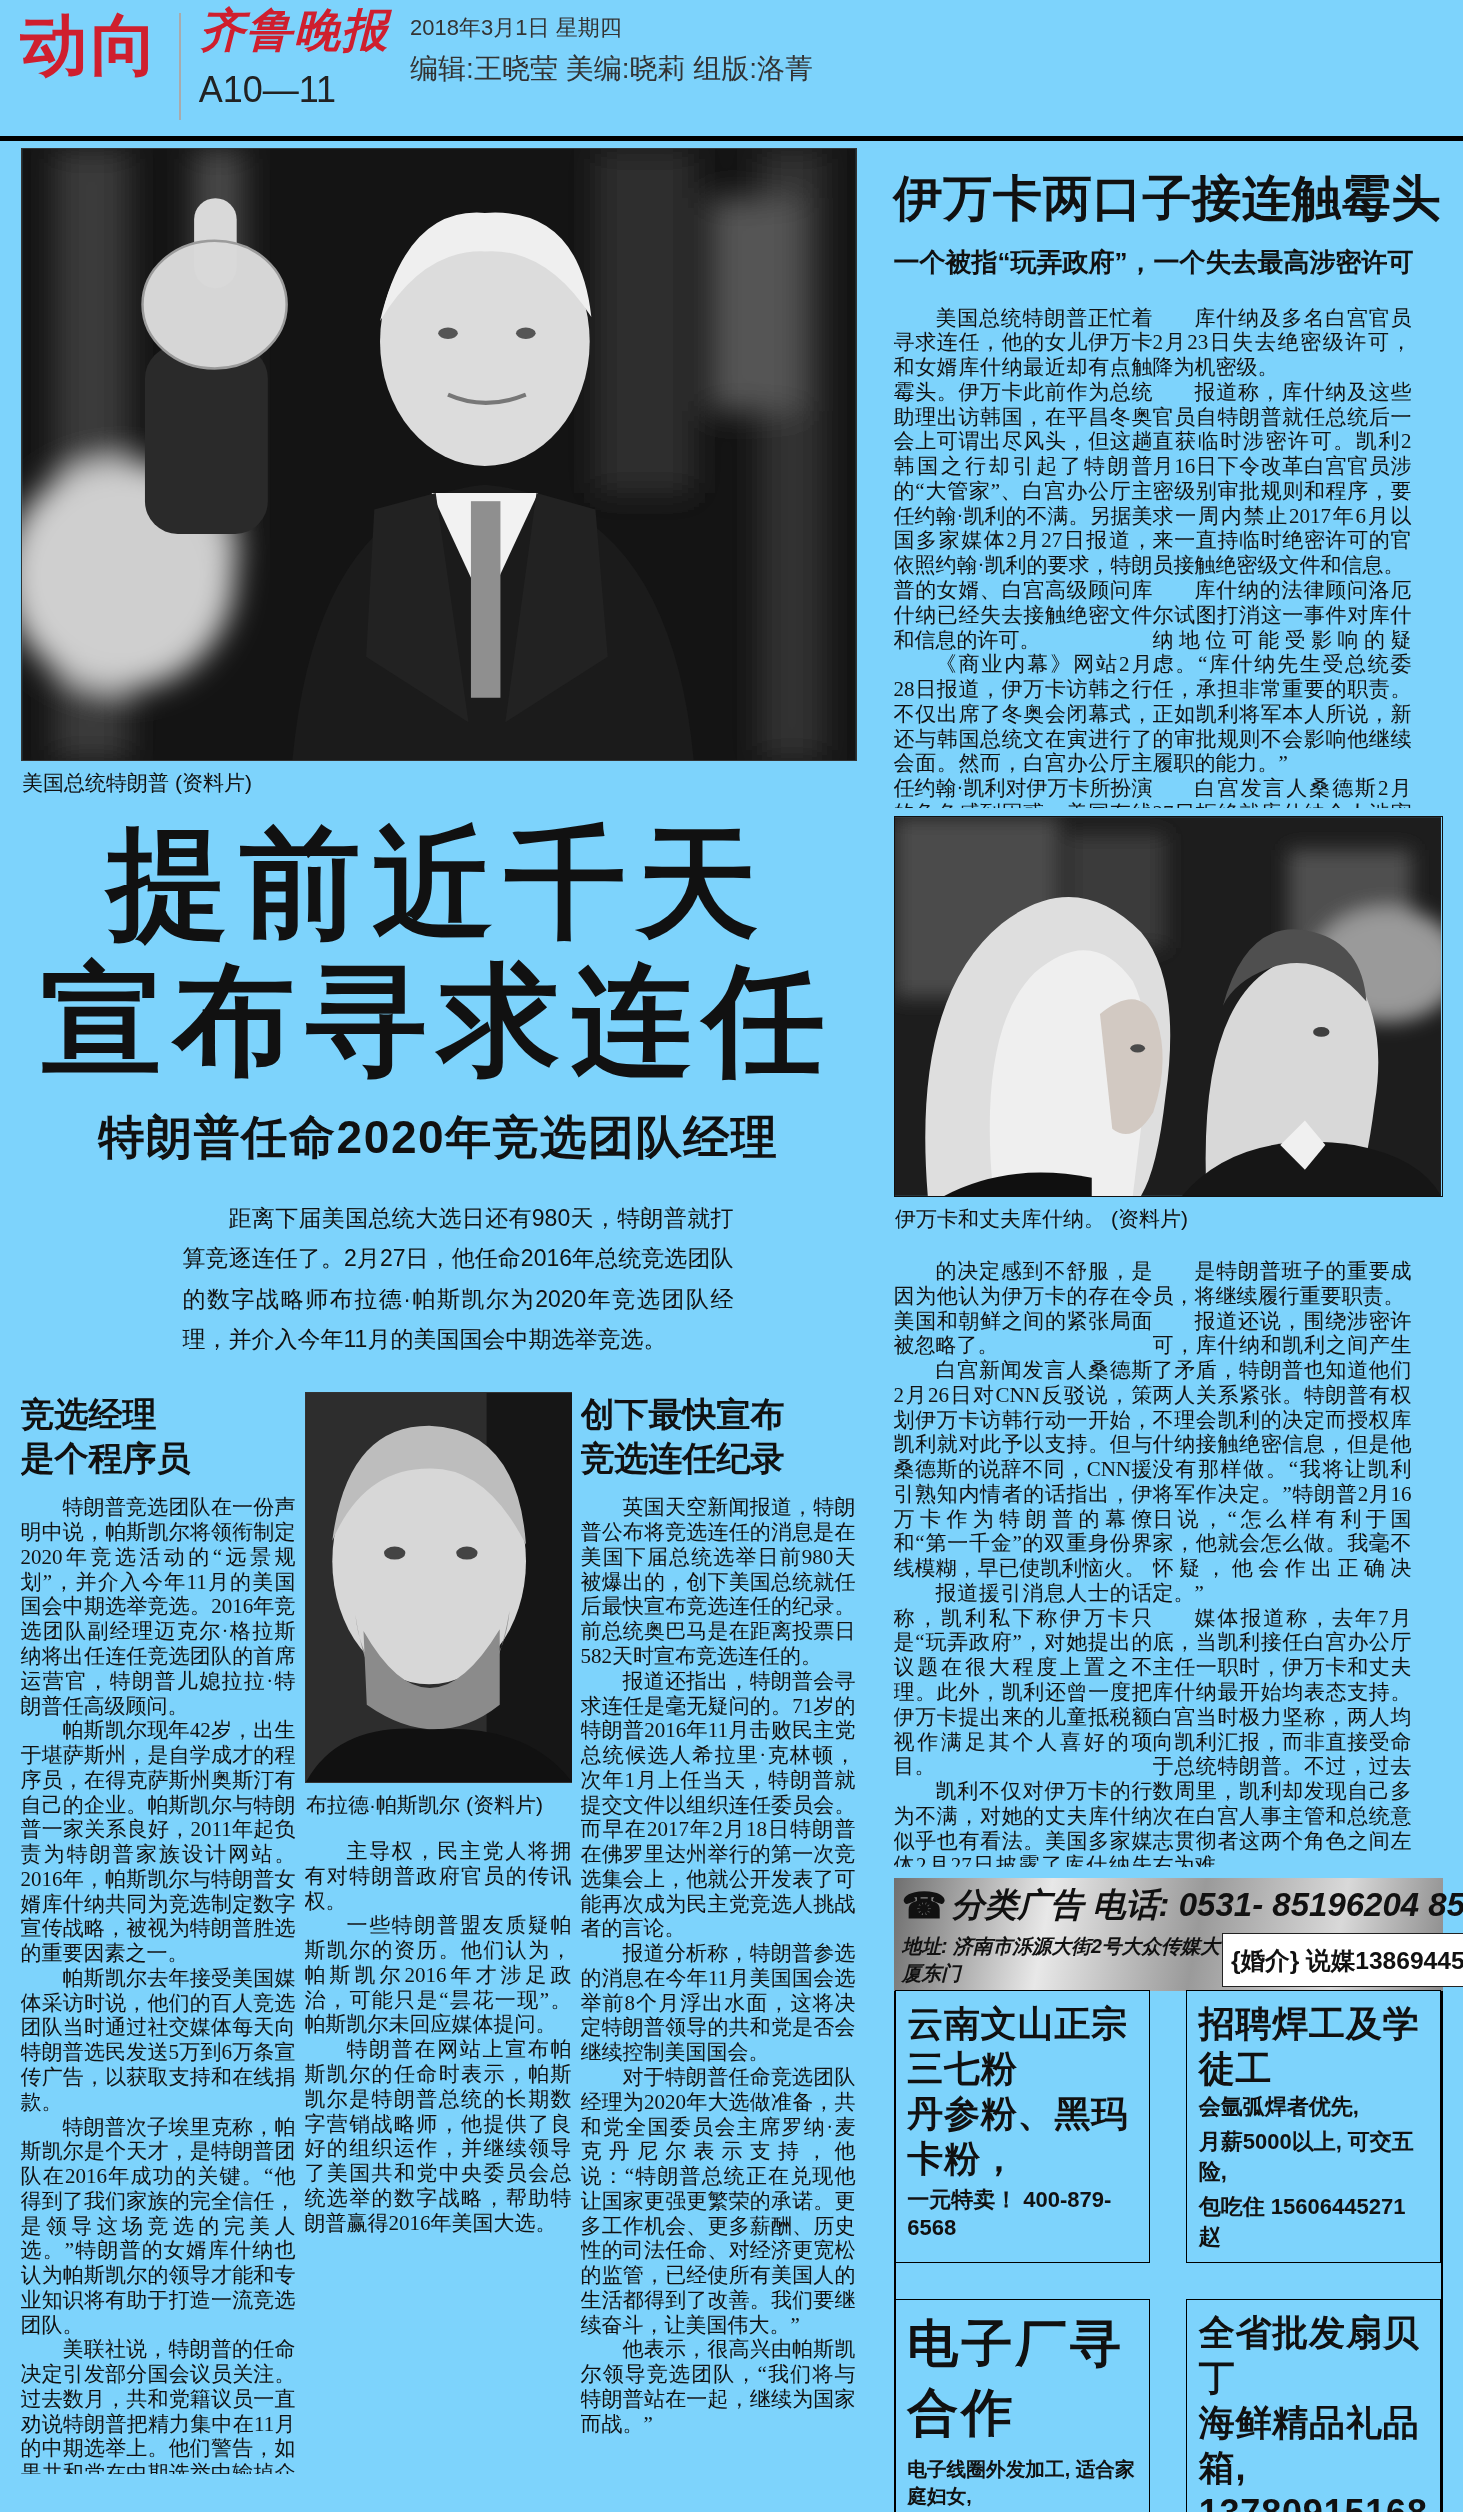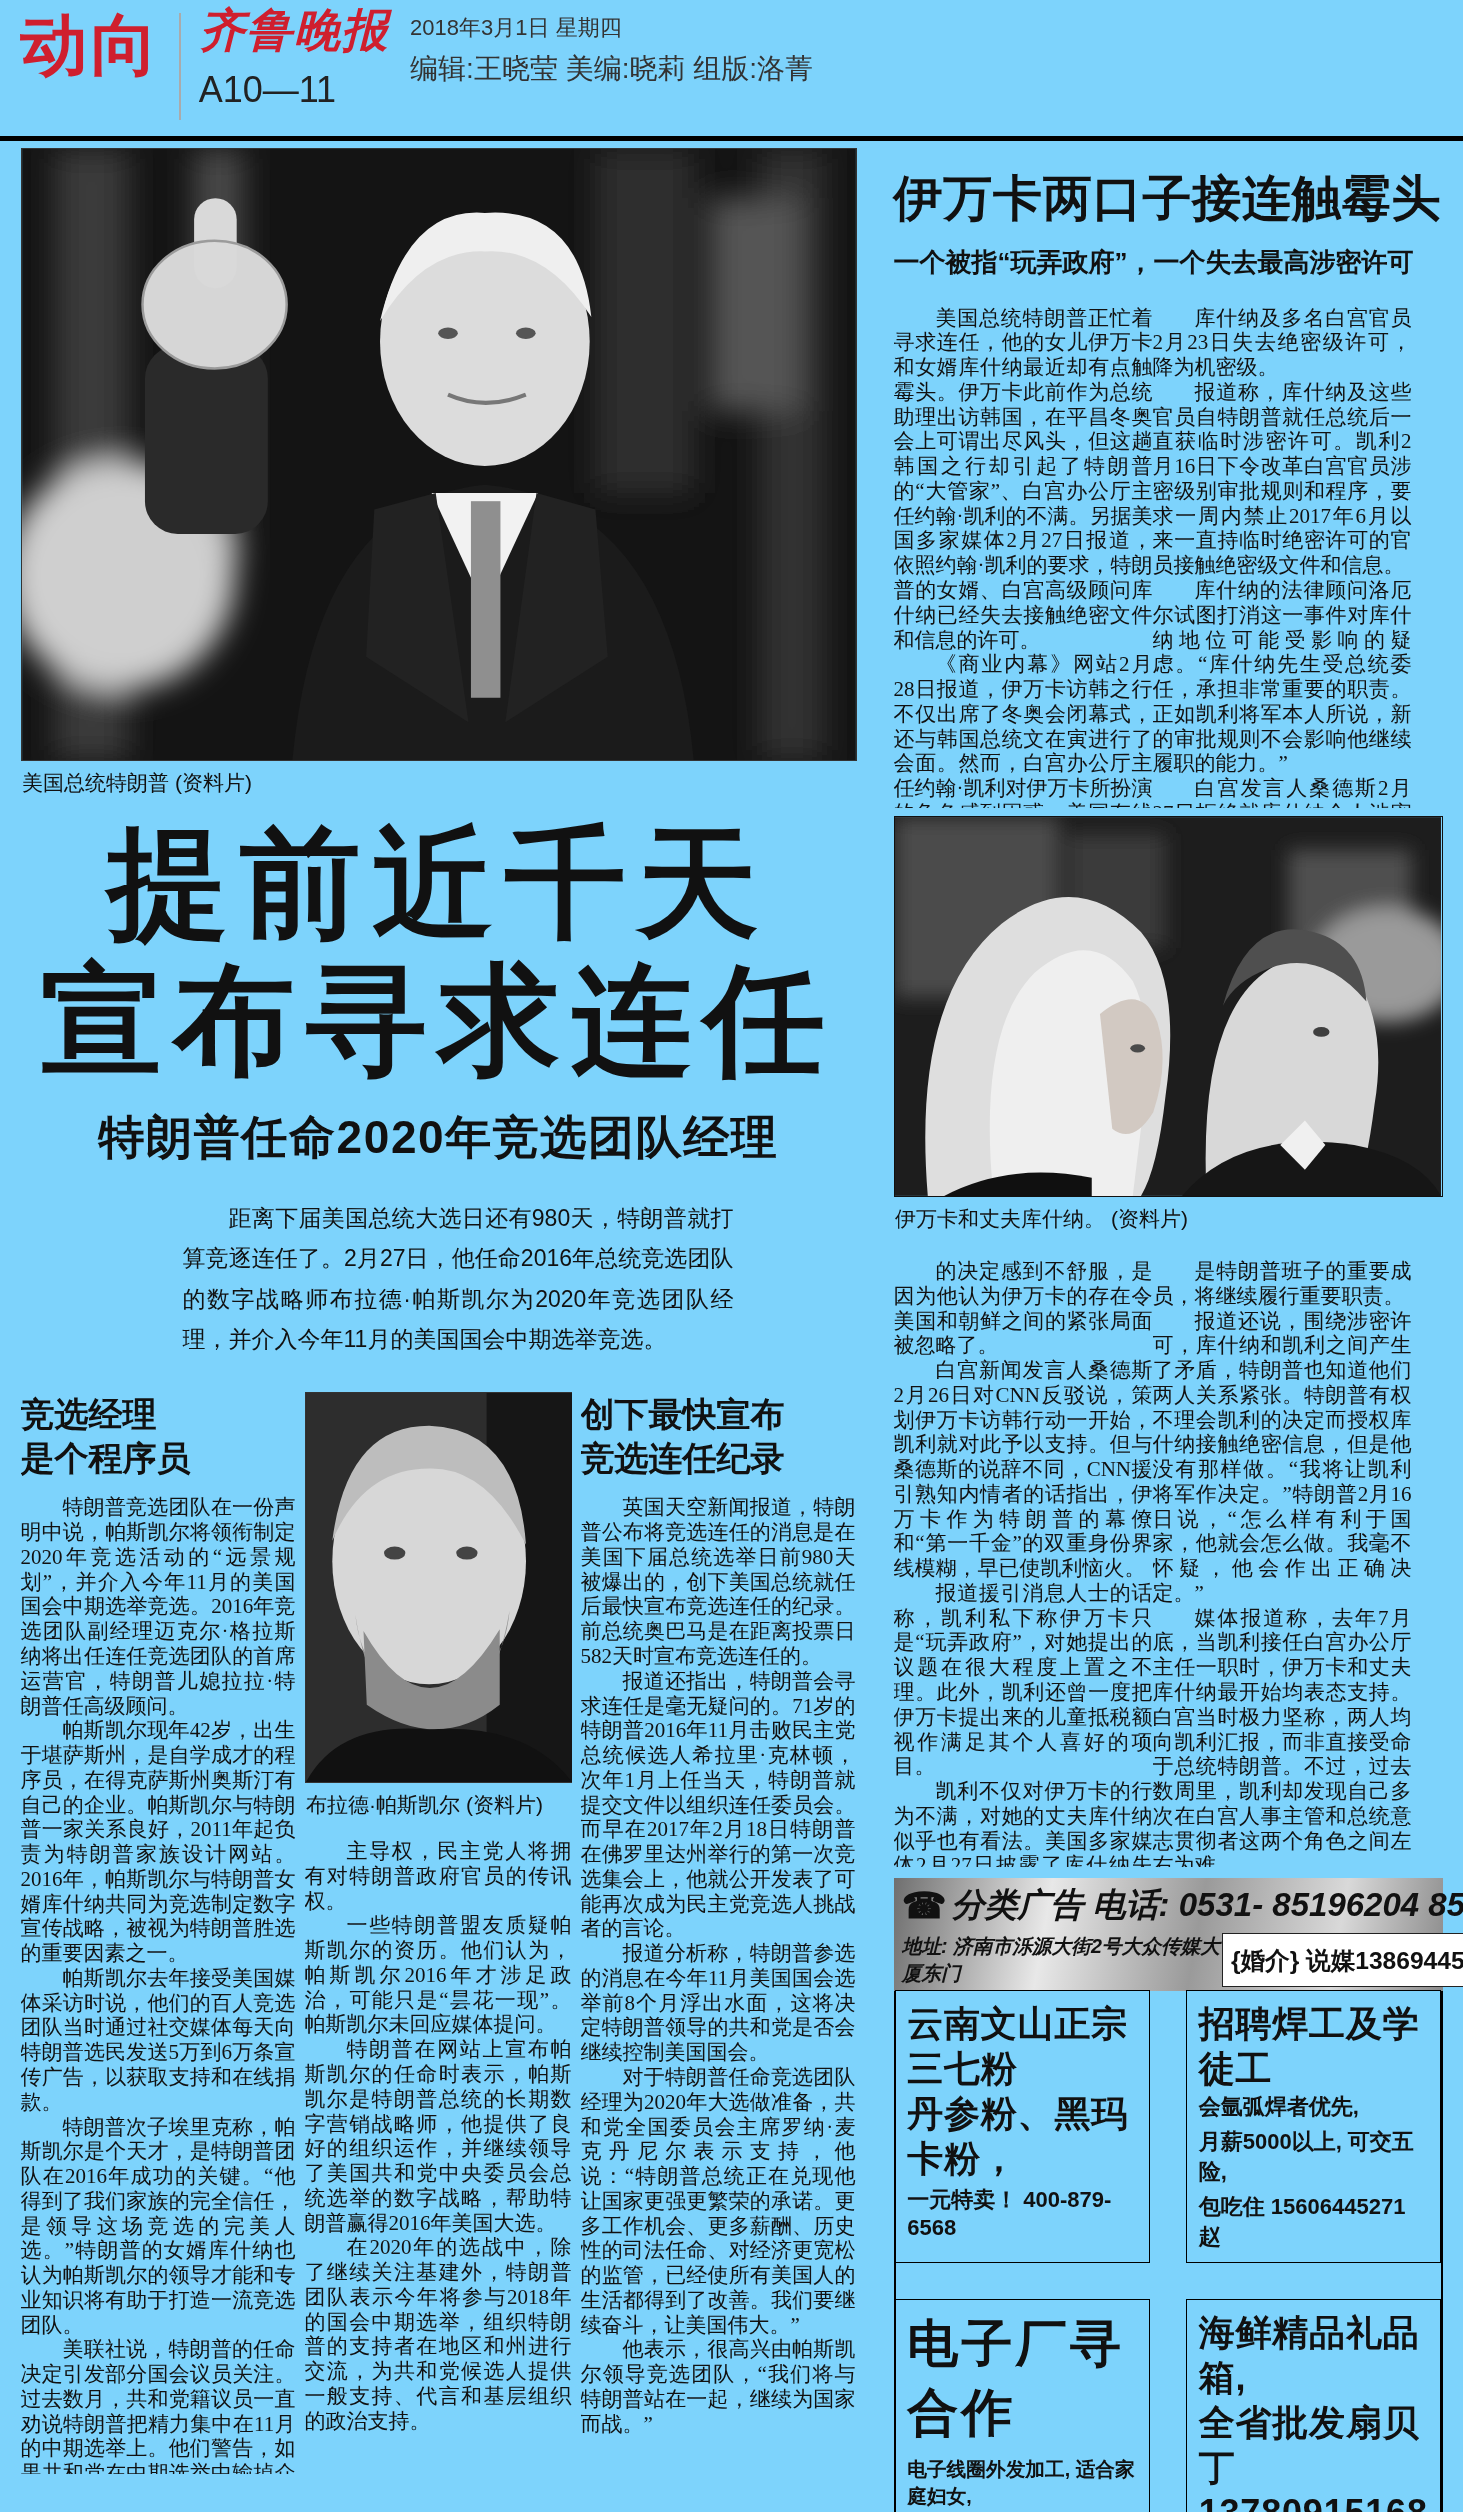--- a/index.html
+++ b/index.html
@@ -173,7 +173,6 @@
               <p>主导权，民主党人将拥有对特朗普政府官员的传讯权。</p>
               <p>一些特朗普盟友质疑帕斯凯尔的资历。他们认为，帕斯凯尔2016年才涉足政治，可能只是“昙花一现”。帕斯凯尔未回应媒体提问。</p>
               <p>特朗普在网站上宣布帕斯凯尔的任命时表示，帕斯凯尔是特朗普总统的长期数字营销战略师，他提供了良好的组织运作，并继续领导了美国共和党中央委员会总统选举的数字战略，帮助特朗普赢得2016年美国大选。</p>
-              <p>在2020年的选战中，除了继续关注基建外，特朗普团队表示今年将参与2018年的国会中期选举，组织特朗普的支持者在地区和州进行交流，为共和党候选人提供一般支持、代言和基层组织的政治支持。</p>
             </div>
         </div>
 

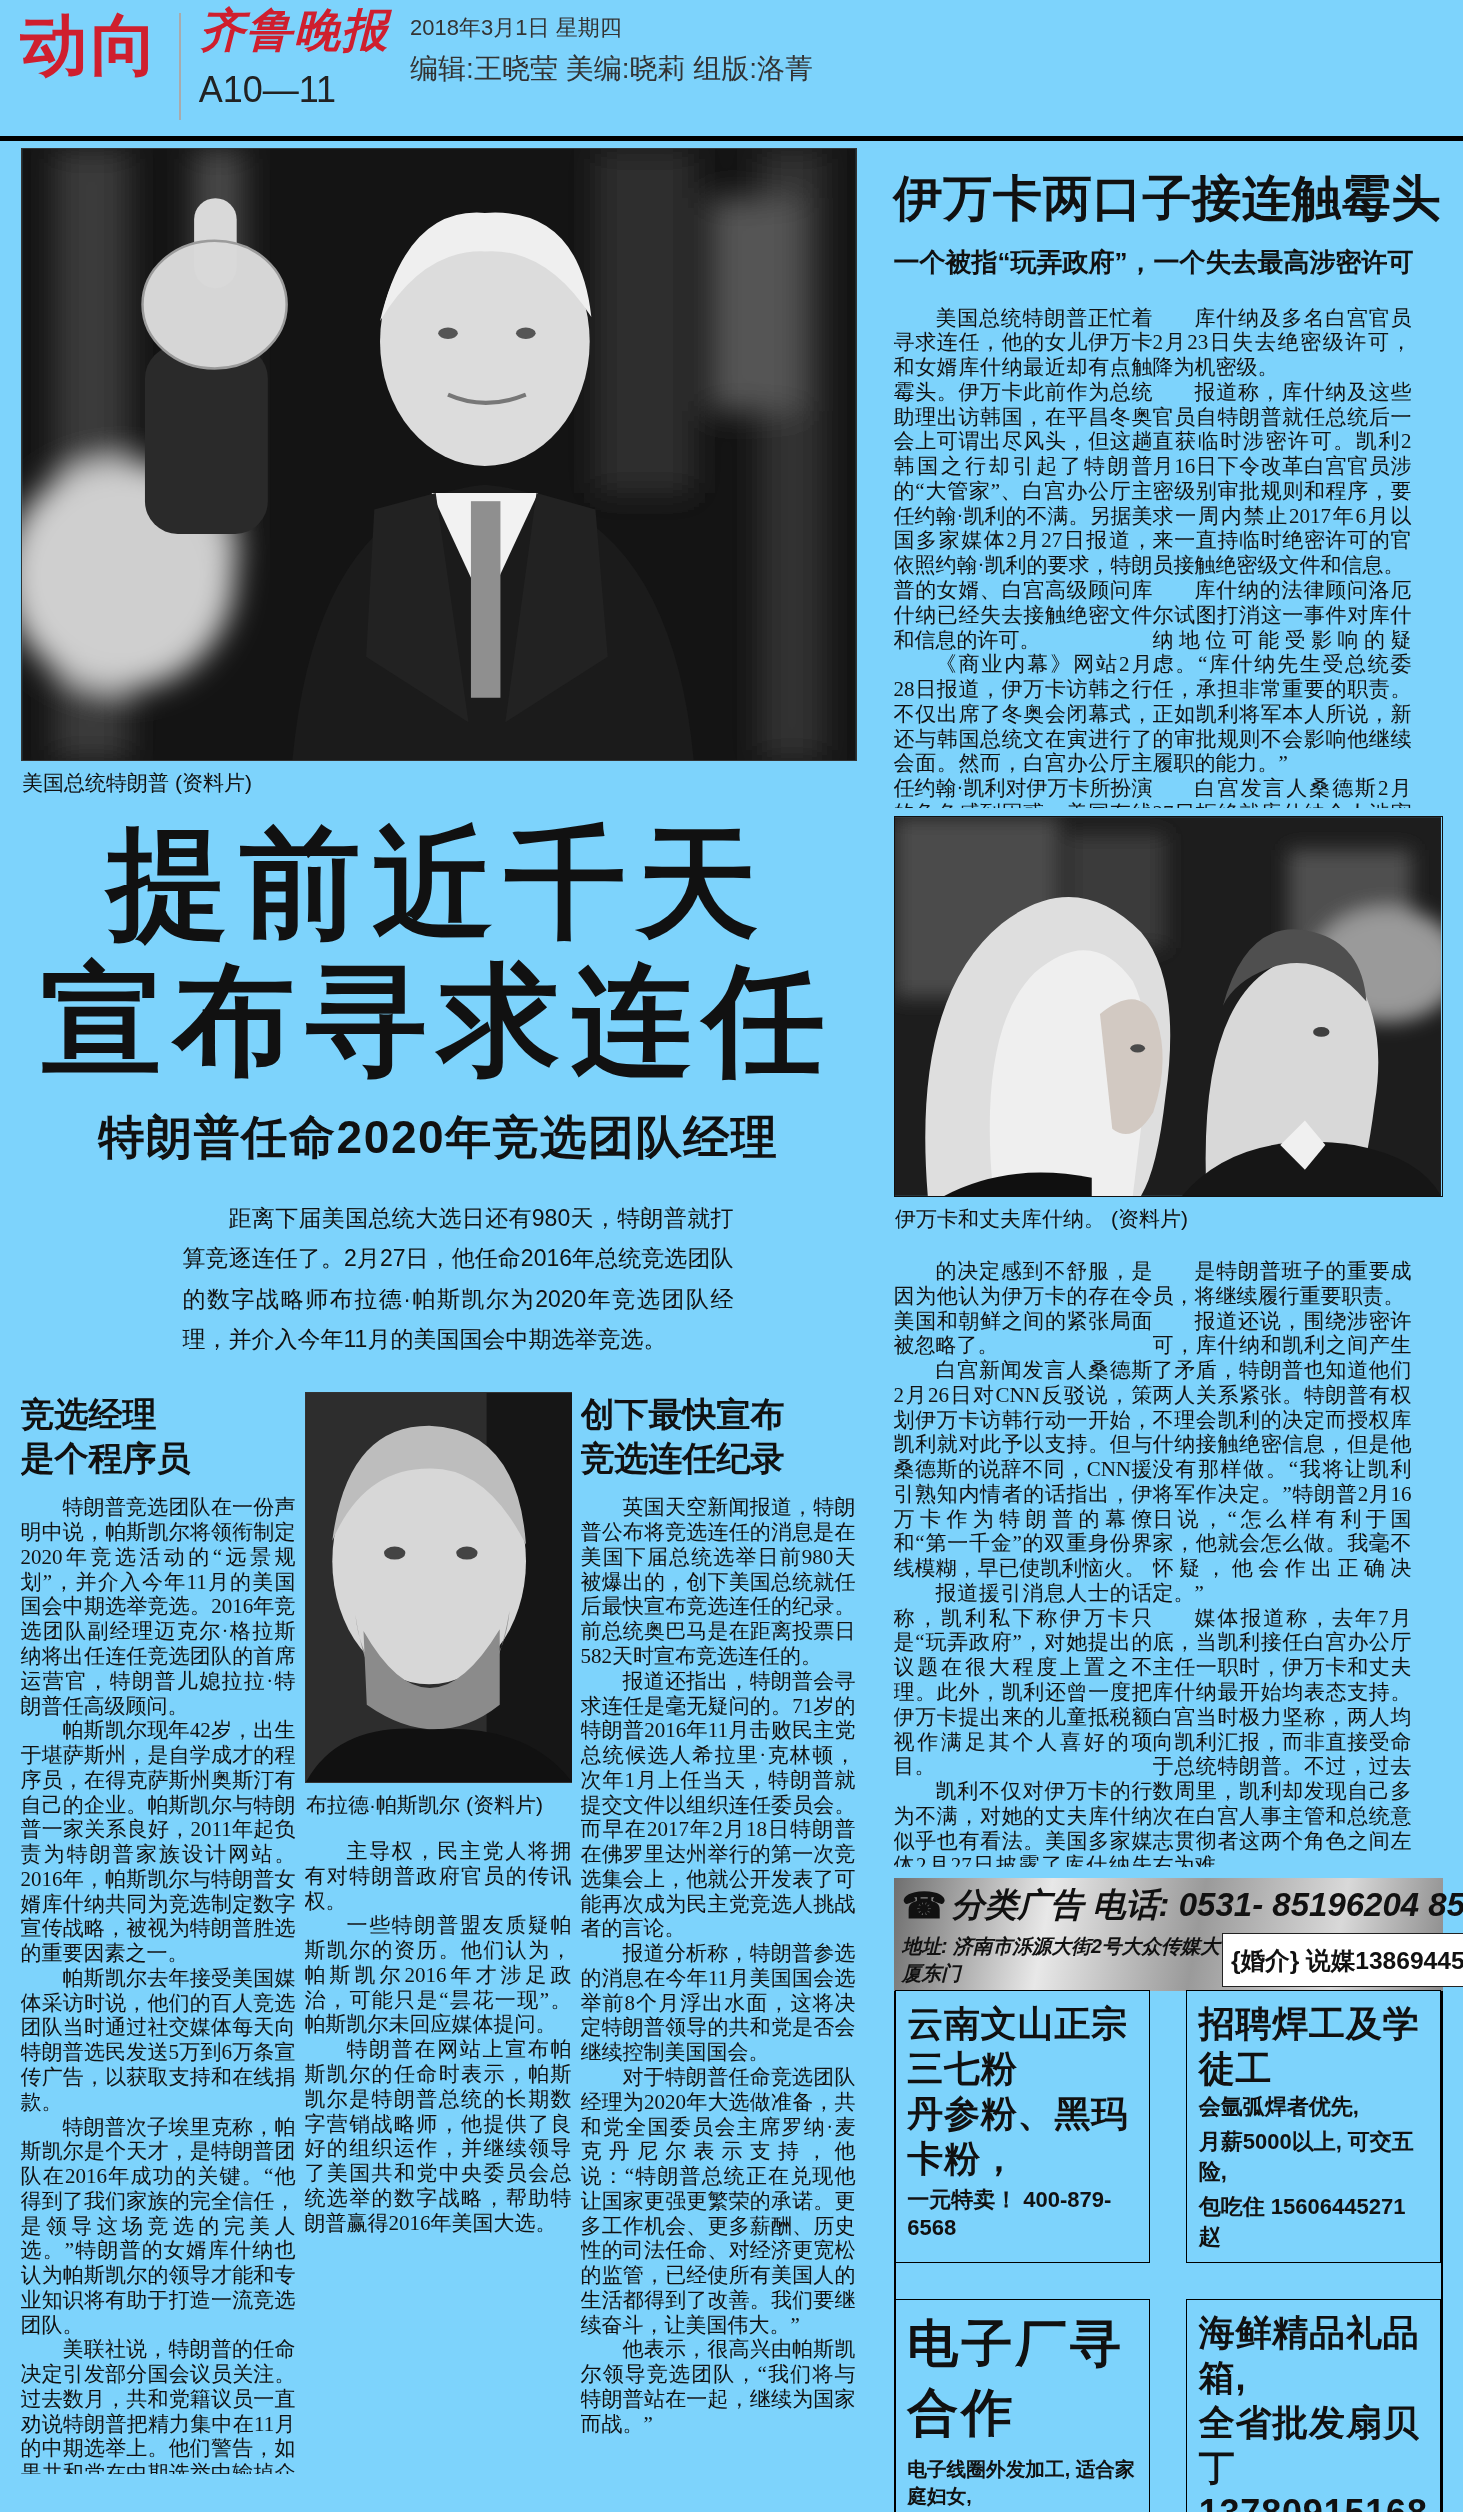--- a/index.html
+++ b/index.html
@@ -290,8 +290,8 @@
             <div class="ad-line-sm">需办小型加工厂 电话: 0537－4256555</div>
           </div>
           <div class="ad-cell">
+            <div class="ad-t-big">全省批发扇贝丁</div>
             <div class="ad-t-big">海鲜精品礼品箱,</div>
-            <div class="ad-t-big">全省批发扇贝丁</div>
             <div class="ad-t-big">13780915168</div>
           </div>
         </div>

